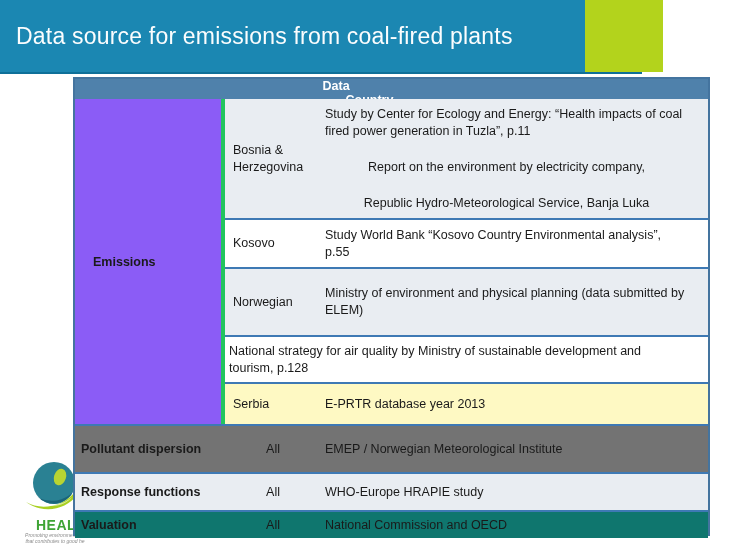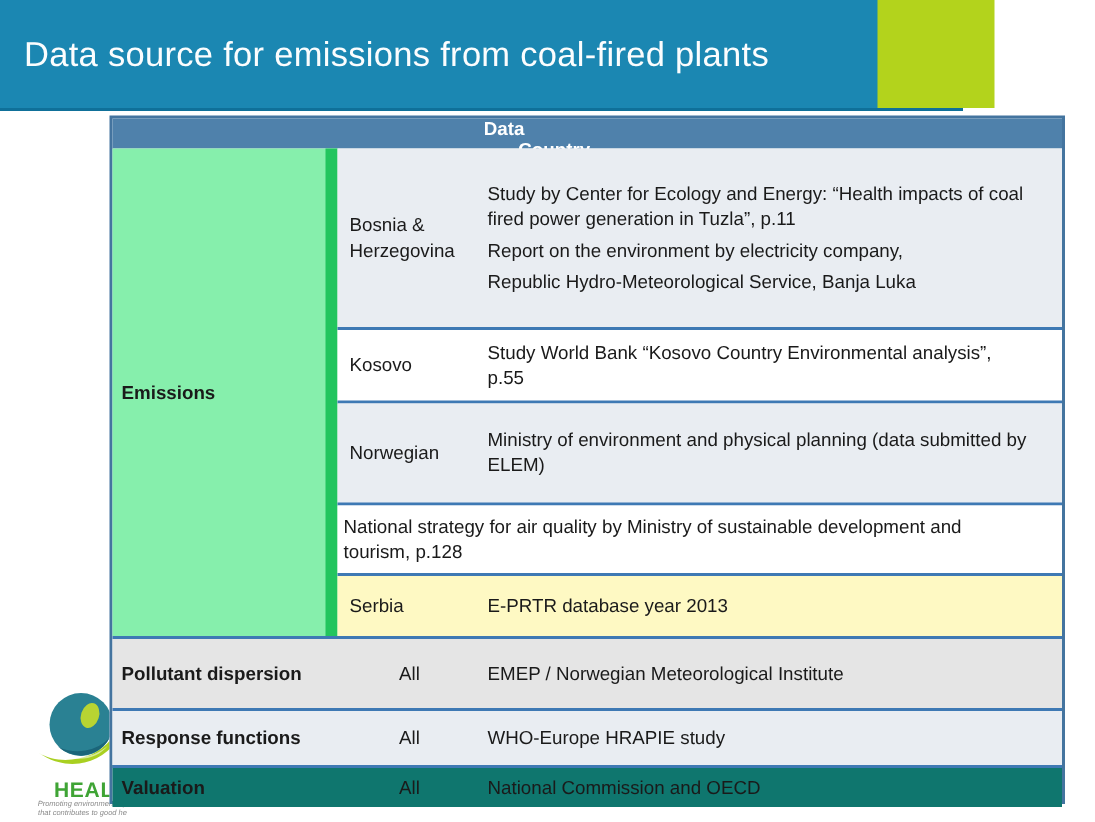--- a/index.html
+++ b/index.html
@@ -40,7 +40,7 @@
   .ccell{width:96px;box-sizing:border-box;padding-left:8px;line-height:17px;}
   .scell{flex:1;box-sizing:border-box;padding-left:4px;padding-right:20px;line-height:17px;}
   .scell p{margin:0;}
-  .scell p + p{margin-top:4px;}
+  .scell p + p{margin-top:19px;text-align:center;}
 
   .srow{display:flex;align-items:center;box-sizing:border-box;border-top:2px solid #3e79b4;}
   .srow.s0{height:48px;background:#e5e5e5;}

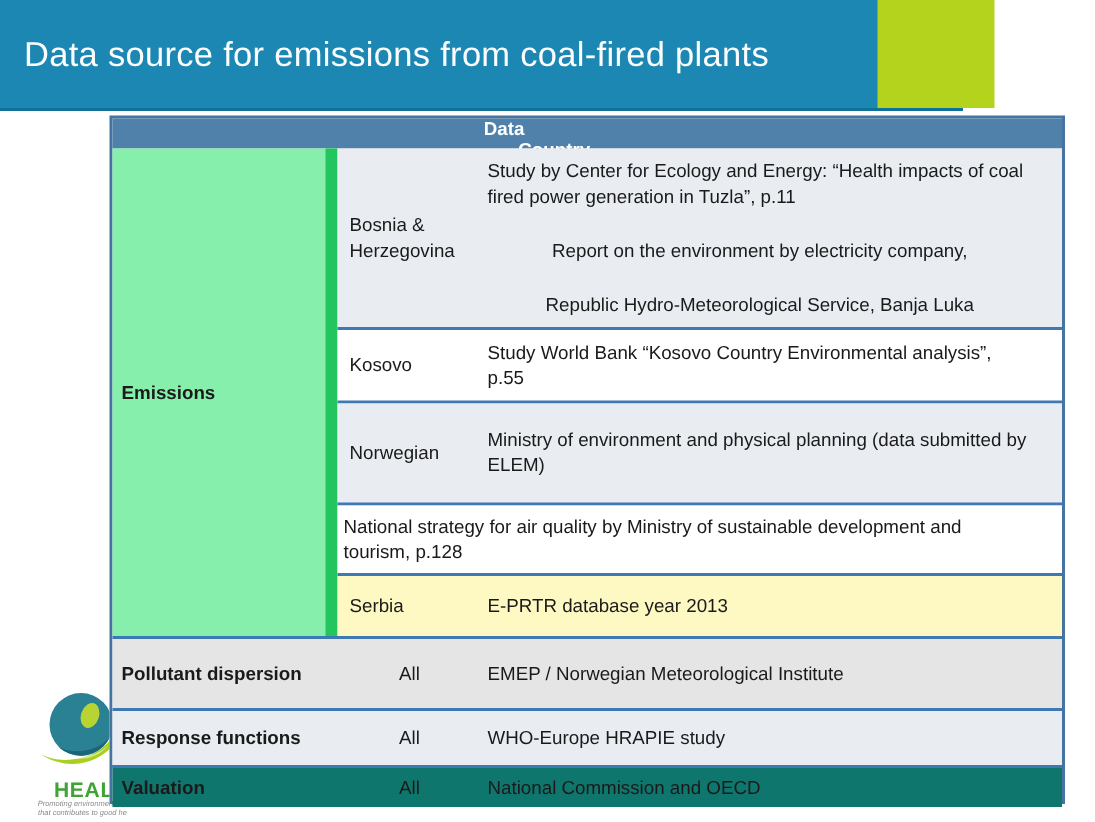--- a/index.html
+++ b/index.html
@@ -27,8 +27,8 @@
   .hdr .h-source{flex:1;padding-left:4px;}
 
   .emis{display:flex;height:325px;}
-  .emis .datacell{width:150px;box-sizing:border-box;border-right:8px solid #22c55e;background:#86efac;
-                  display:flex;align-items:center;padding-left:6px;font-weight:bold;}
+  .emis .datacell{width:150px;box-sizing:border-box;border-right:4px solid #22c55e;background:#8b5cf6;
+                  display:flex;align-items:center;padding-left:18px;font-weight:bold;}
   .emis .rows{flex:1;display:flex;flex-direction:column;}
   .crow{display:flex;align-items:center;box-sizing:border-box;border-bottom:2px solid #3e79b4;}
   .crow:last-child{border-bottom:none;}

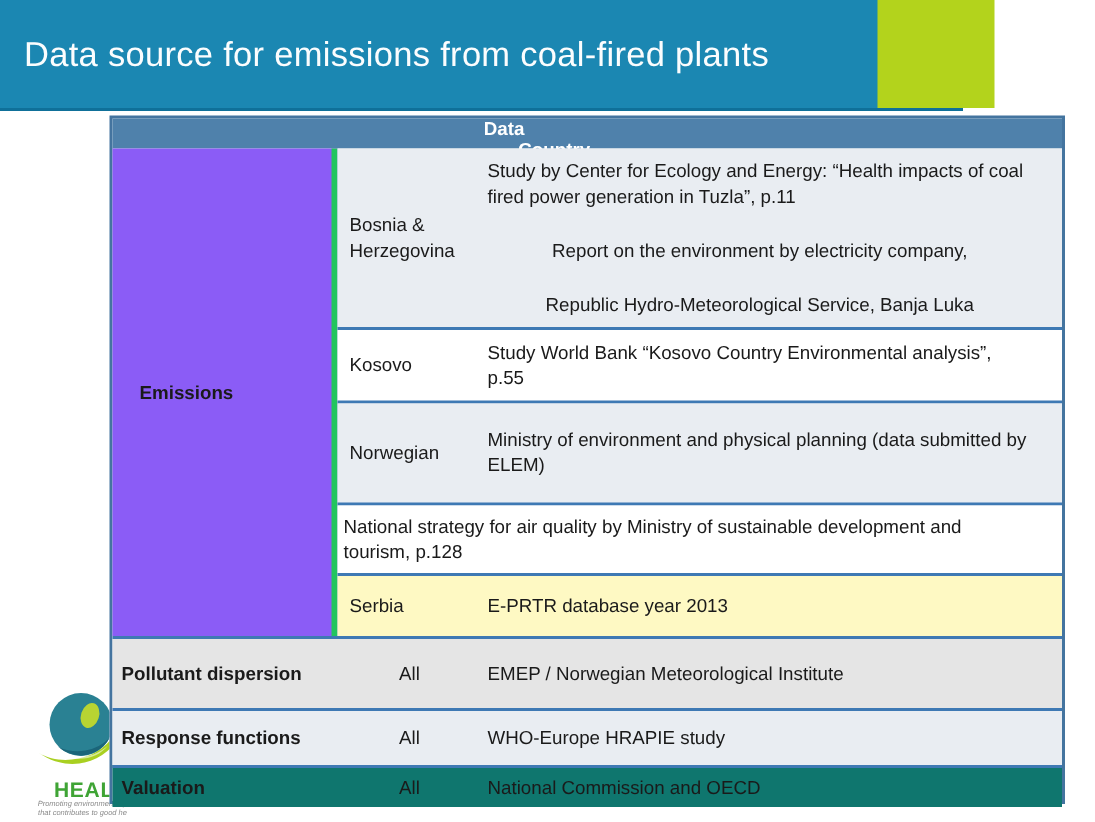--- a/index.html
+++ b/index.html
@@ -43,7 +43,7 @@
   .scell p + p{margin-top:19px;text-align:center;}
 
   .srow{display:flex;align-items:center;box-sizing:border-box;border-top:2px solid #3e79b4;}
-  .srow.s0{height:48px;background:#e5e5e5;}
+  .srow.s0{height:48px;background:#737373;}
   .srow.s1{height:38px;background:#e9edf2;}
   .srow.s2{height:28px;background:#0f766e;}
   .srow .dlabel{width:150px;box-sizing:border-box;padding-left:6px;font-weight:bold;}

